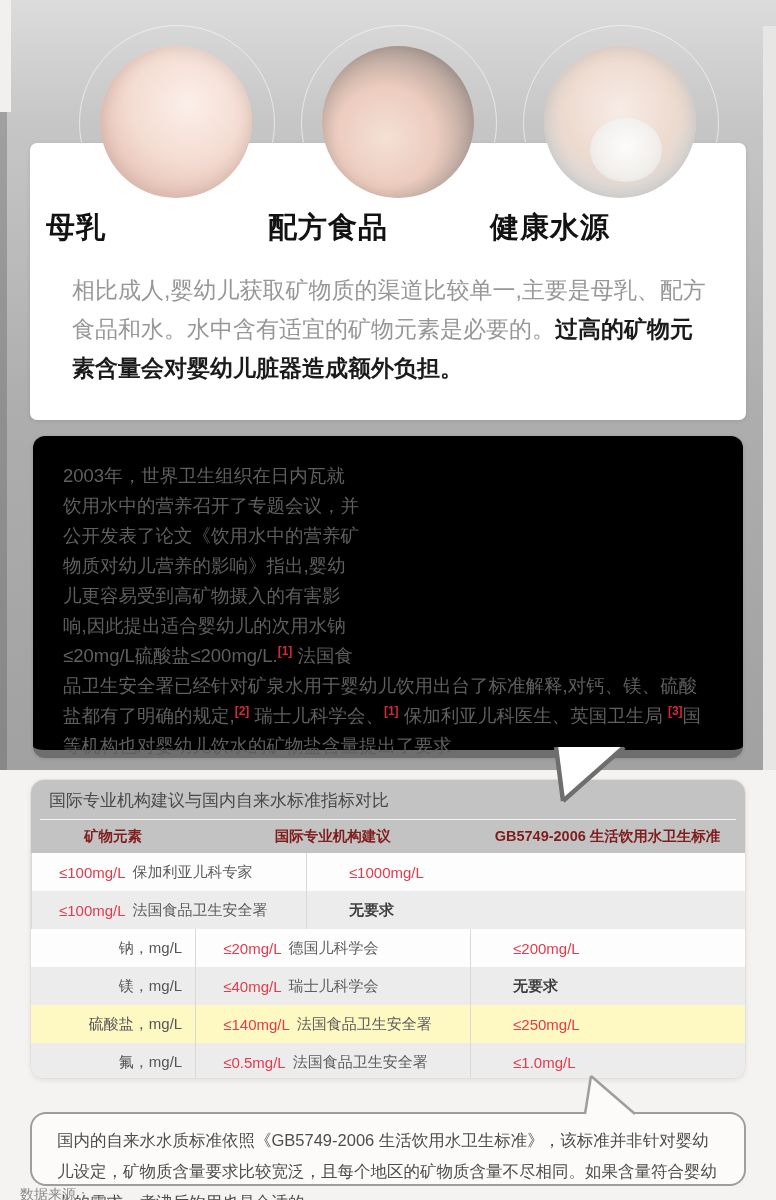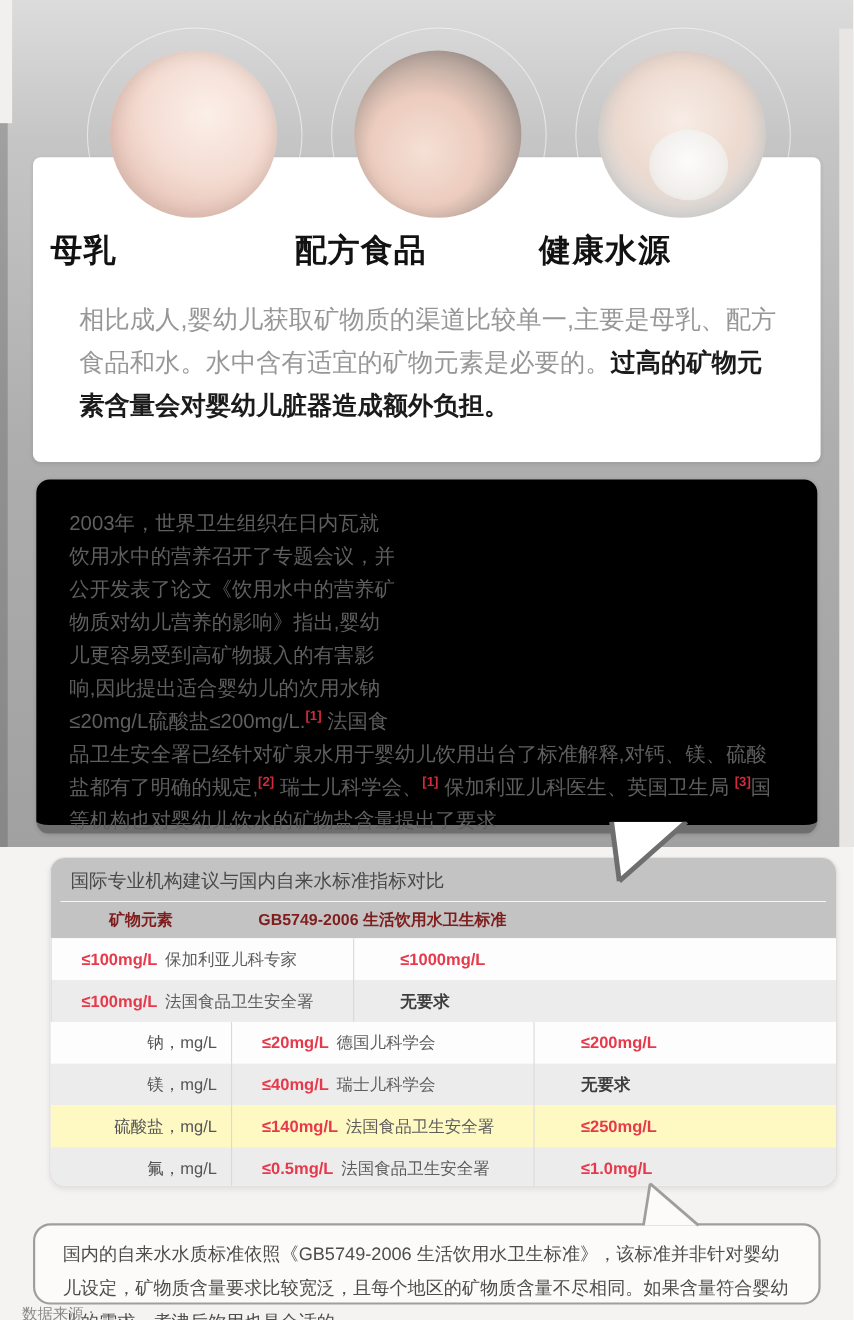--- a/index.html
+++ b/index.html
@@ -67,7 +67,7 @@
 
   
   .table-card{
-    position:absolute;left:45px;top:779px;width:716px;height:300px;z-index:2;
+    position:absolute;left:30px;top:779px;width:716px;height:300px;z-index:2;
     background:#fdfdfd;border:1px solid #e2dfdd;border-radius:14px;overflow:hidden;
     box-sizing:border-box;box-shadow:0 2px 5px rgba(0,0,0,.07);
   }

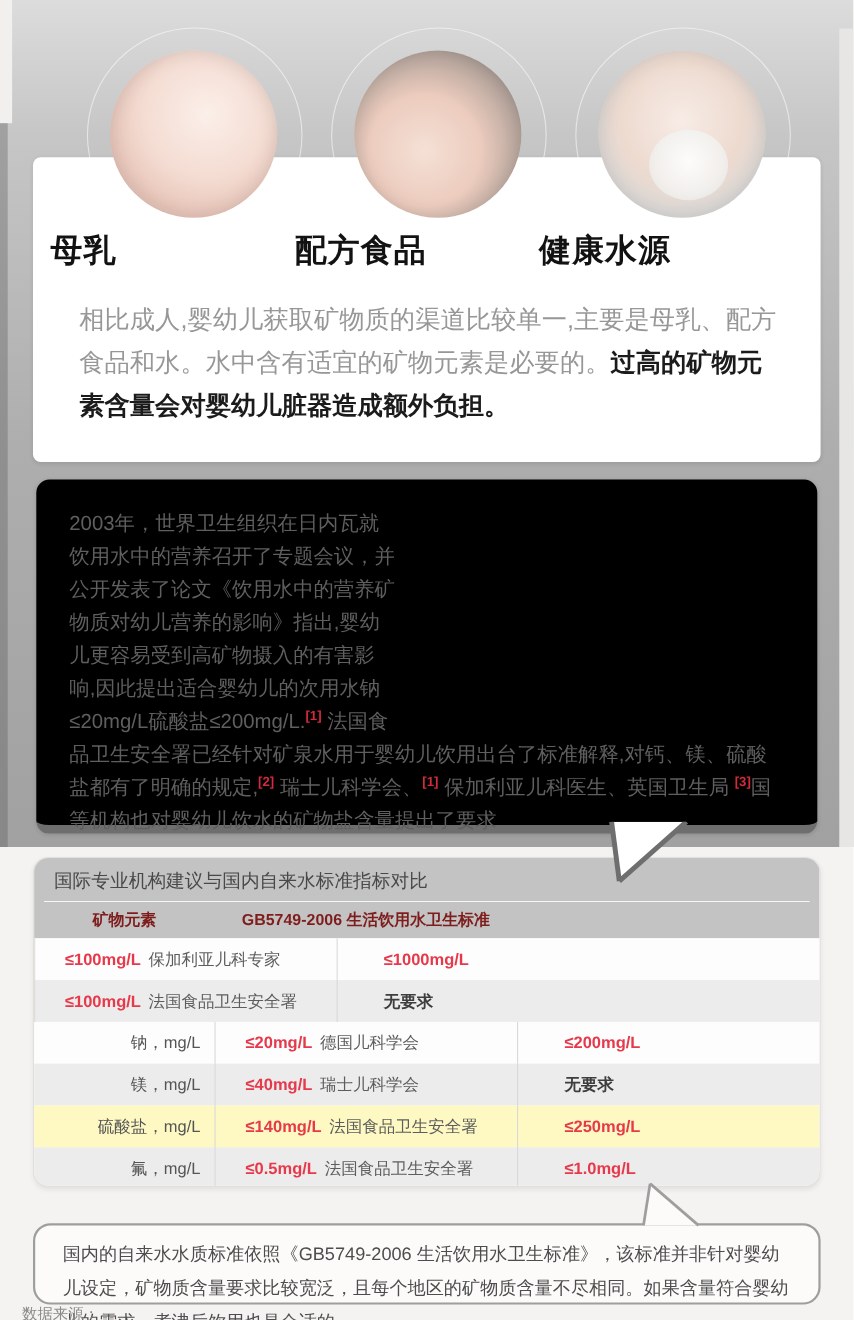--- a/index.html
+++ b/index.html
@@ -139,6 +139,7 @@
       <div class="tbl-sep"></div>
       <div class="tbl-headrow">
         <div class="th col1">矿物元素</div>
+        <div class="th col2">国际专业机构建议</div>
         <div class="th col3">GB5749-2006 生活饮用水卫生标准</div>
       </div>
     </div>

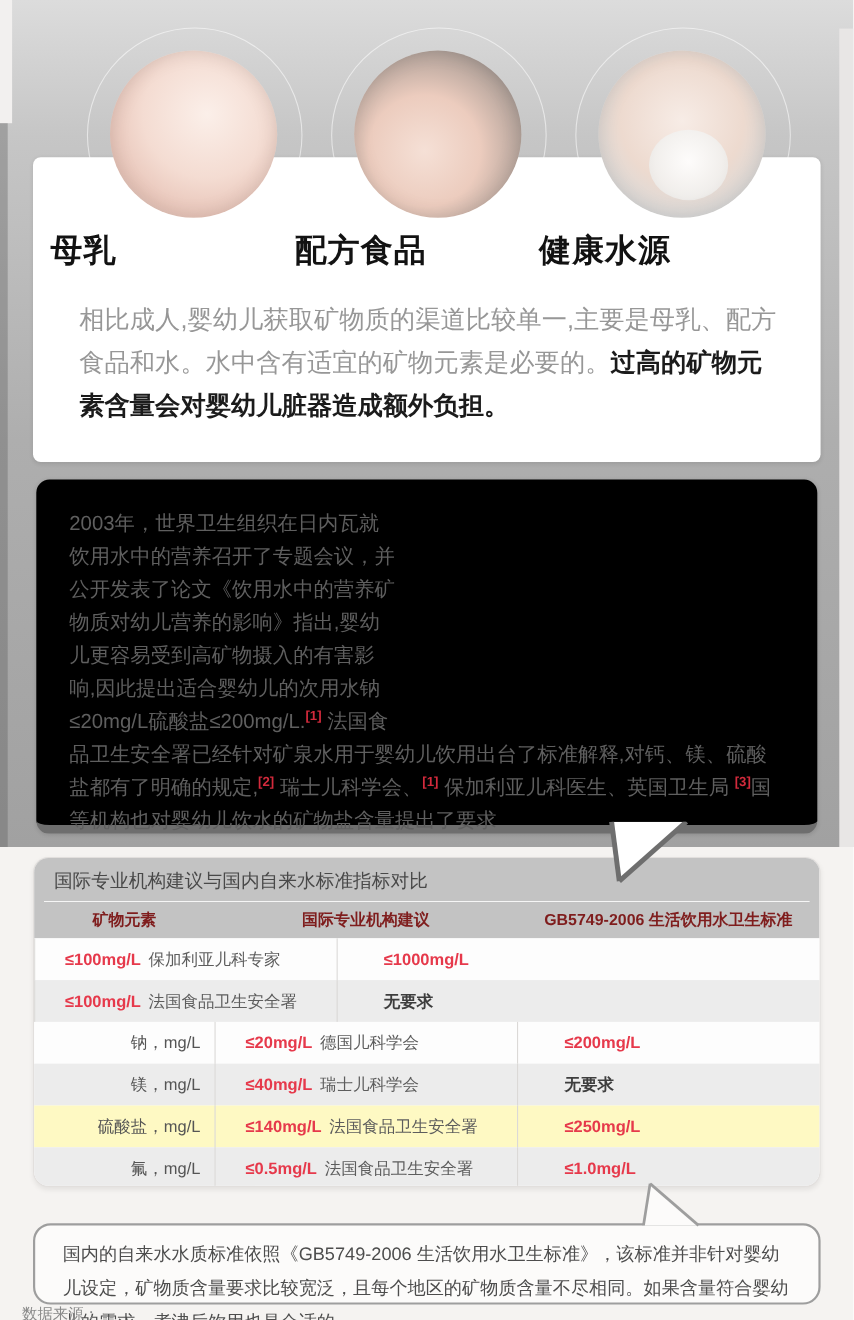--- a/index.html
+++ b/index.html
@@ -84,7 +84,7 @@
   .td.c-min{width:23%;justify-content:flex-end;padding-right:13px;color:#555555;}
   .td.c-rec{width:38.5%;border-left:1px solid #dbd9d7;padding-left:27px;}
   .td.c-gb{width:38.5%;border-left:1px solid #dbd9d7;padding-left:42px;}
-  .v-red{color:#e6394b;font-weight:700;}
+  .v-red{color:#e6394b;font-weight:400;}
   .v-org{color:#5d5d5d;margin-left:7px;}
   .v-plain{color:#3e3e3e;font-weight:600;}
   .tail-up{position:absolute;left:583px;top:1075px;z-index:5;}

